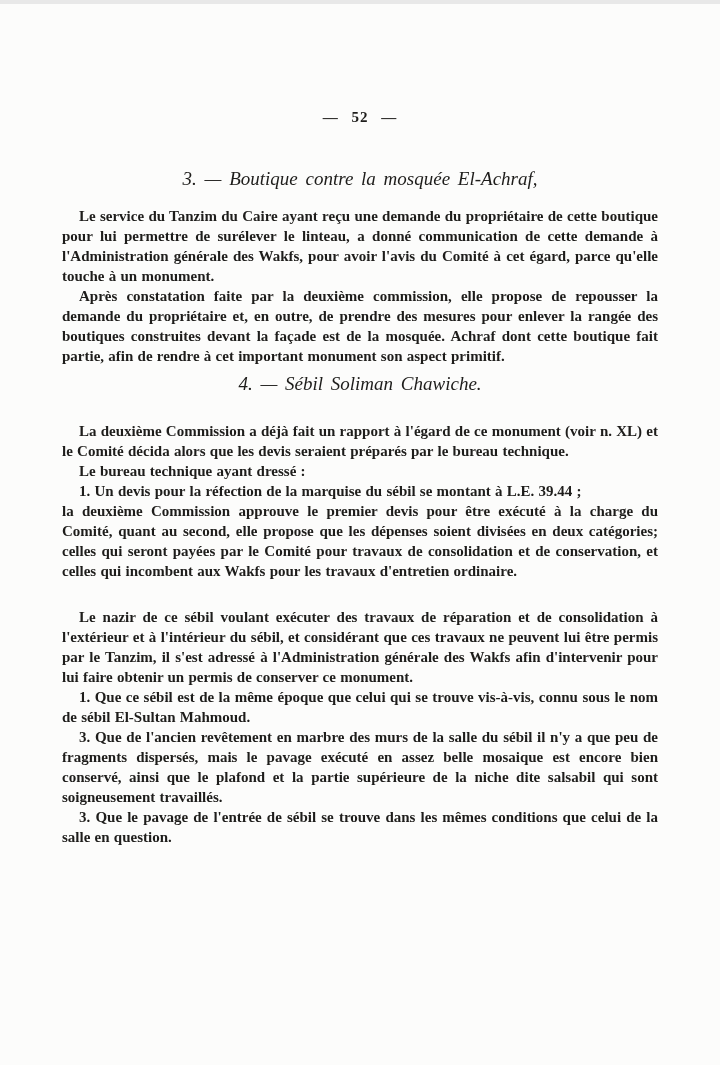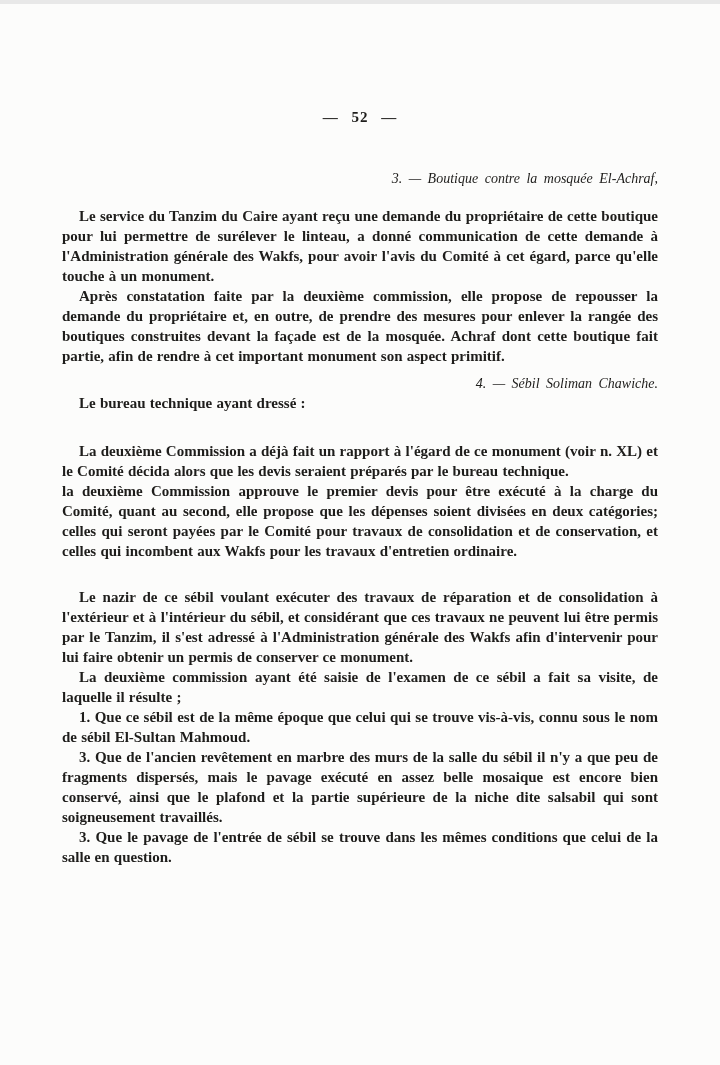--- a/index.html
+++ b/index.html
@@ -31,8 +31,8 @@
   .section-heading {
     font-style: italic;
     font-weight: normal;
-    text-align: right;
-    font-size: 14px;
+    text-align: center;
+    font-size: 19px;
     line-height: 19px;
     word-spacing: 3px;
     margin: 0;

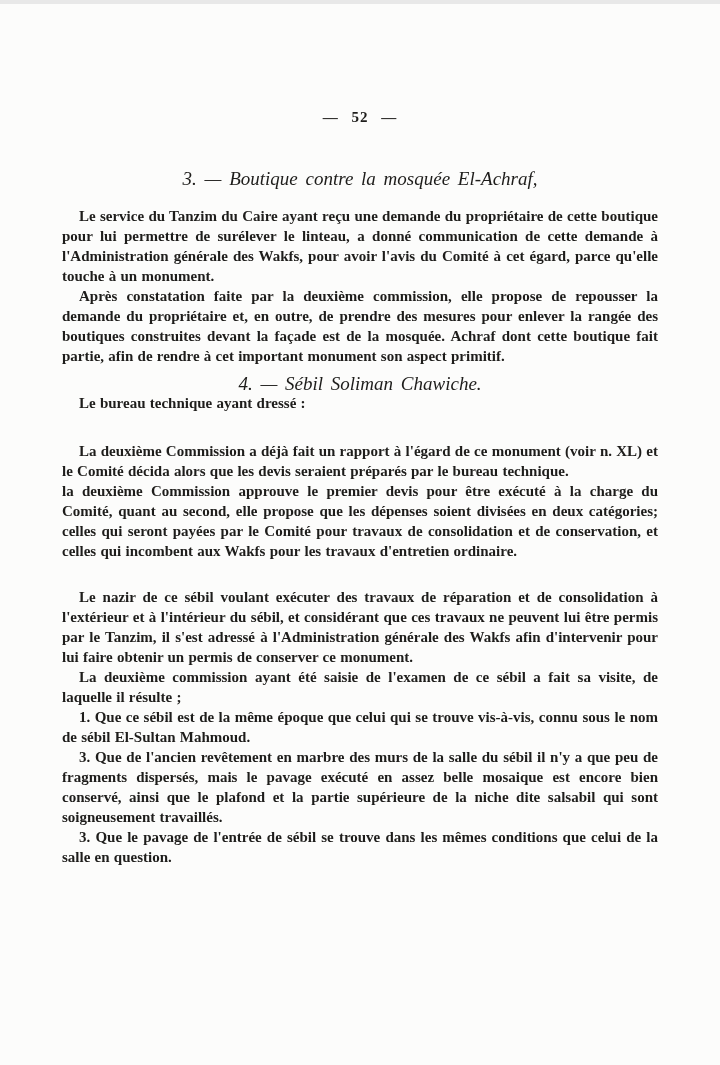--- a/index.html
+++ b/index.html
@@ -71,8 +71,8 @@
 
   <div class="section section-4">
     <h2 class="section-heading">4. — Sébil Soliman Chawiche.</h2>
+    <p class="para indent first">La deuxième Commission a déjà fait un rapport à l'égard de ce monument (voir n. XL) et le Comité décida alors que les devis seraient préparés par le bureau technique.</p>
     <p class="para indent">Le bureau technique ayant dressé :</p>
-    <p class="para indent first">La deuxième Commission a déjà fait un rapport à l'égard de ce monument (voir n. XL) et le Comité décida alors que les devis seraient préparés par le bureau technique.</p>
     <p class="para flush">la deuxième Commission approuve le premier devis pour être exécuté à la charge du Comité, quant au second, elle propose que les dépenses soient divisées en deux catégories; celles qui seront payées par le Comité pour travaux de consolidation et de conservation, et celles qui incombent aux Wakfs pour les travaux d'entretien ordinaire.</p>
   </div>
 

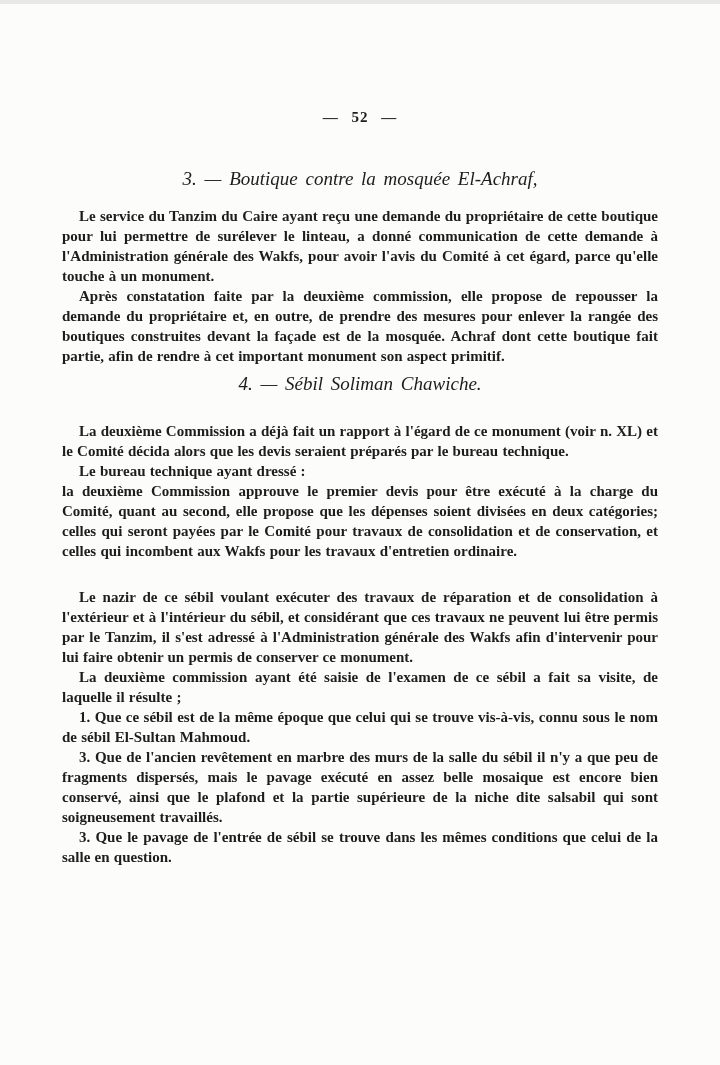--- a/index.html
+++ b/index.html
@@ -73,6 +73,7 @@
     <h2 class="section-heading">4. — Sébil Soliman Chawiche.</h2>
     <p class="para indent first">La deuxième Commission a déjà fait un rapport à l'égard de ce monument (voir n. XL) et le Comité décida alors que les devis seraient préparés par le bureau technique.</p>
     <p class="para indent">Le bureau technique ayant dressé :</p>
+    <p class="para indent">1. Un devis pour la réfection de la marquise du sébil se montant à L.E. 39.44 ;</p>
     <p class="para flush">la deuxième Commission approuve le premier devis pour être exécuté à la charge du Comité, quant au second, elle propose que les dépenses soient divisées en deux catégories; celles qui seront payées par le Comité pour travaux de consolidation et de conservation, et celles qui incombent aux Wakfs pour les travaux d'entretien ordinaire.</p>
   </div>
 

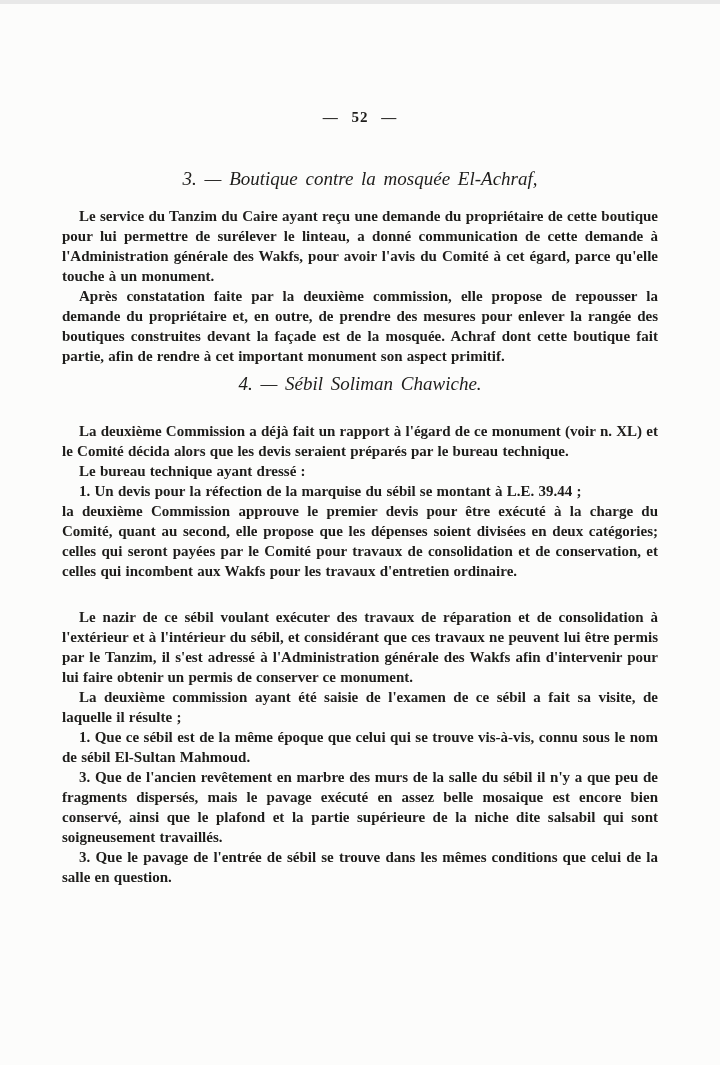--- a/index.html
+++ b/index.html
@@ -79,7 +79,6 @@
 
   <div class="section section-5">
     <p class="para indent first">Le nazir de ce sébil voulant exécuter des travaux de réparation et de consolidation à l'extérieur et à l'intérieur du sébil, et considérant que ces travaux ne peuvent lui être permis par le Tanzim, il s'est adressé à l'Administration générale des Wakfs afin d'intervenir pour lui faire obtenir un permis de conserver ce monument.</p>
-    <p class="para indent">La deuxième commission ayant été saisie de l'examen de ce sébil a fait sa visite, de laquelle il résulte ;</p>
     <p class="para indent">1. Que ce sébil est de la même époque que celui qui se trouve vis-à-vis, connu sous le nom de sébil El-Sultan Mahmoud.</p>
     <p class="para indent">3. Que de l'ancien revêtement en marbre des murs de la salle du sébil il n'y a que peu de fragments dispersés, mais le pavage exécuté en assez belle mosaique est encore bien conservé, ainsi que le plafond et la partie supérieure de la niche dite salsabil qui sont soigneusement travaillés.</p>
     <p class="para indent">3. Que le pavage de l'entrée de sébil se trouve dans les mêmes conditions que celui de la salle en question.</p>

